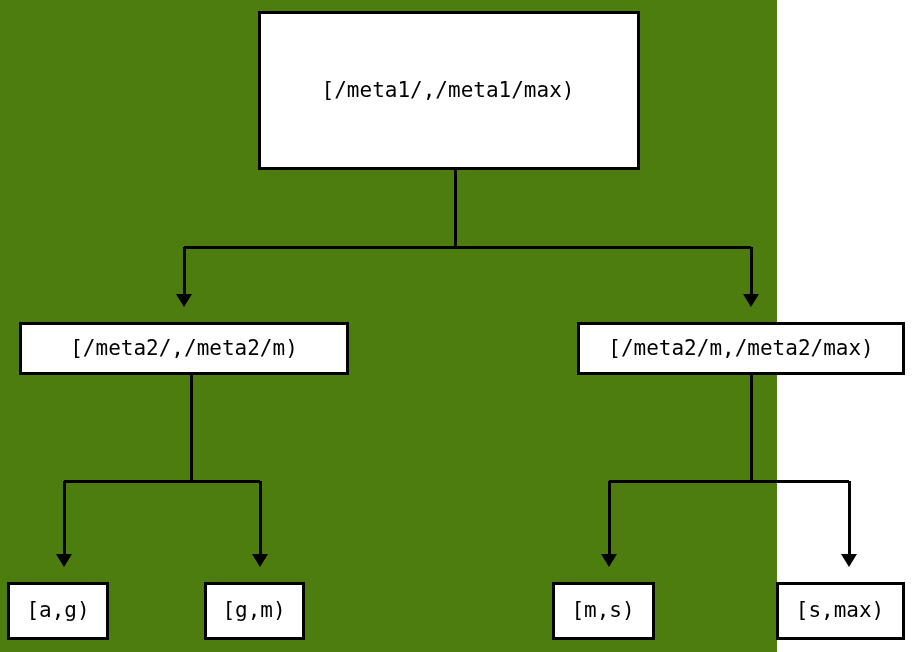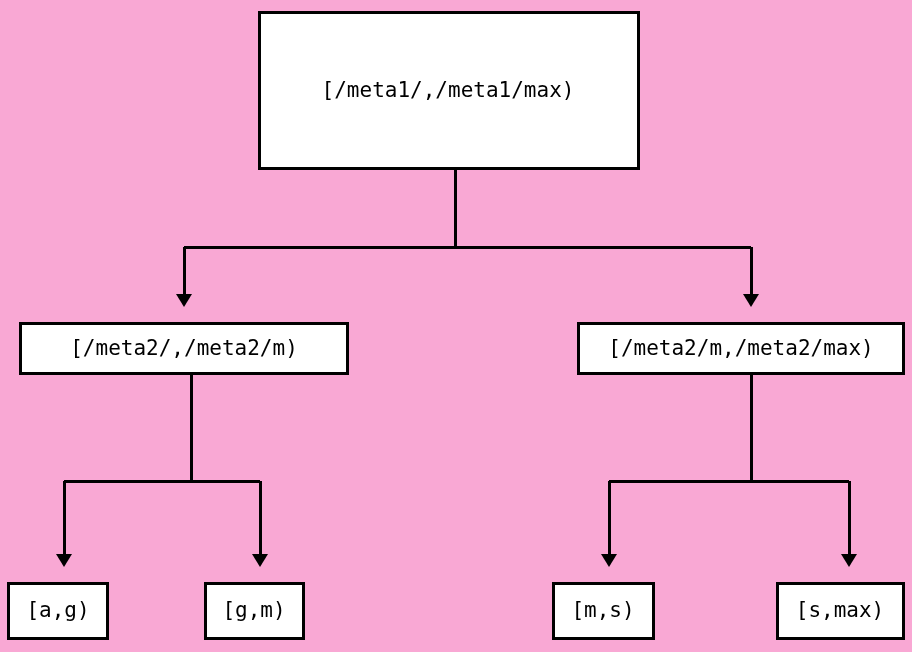--- a/index.html
+++ b/index.html
@@ -16,9 +16,9 @@
   }
   #diagram-root {
     position: relative;
-    width: 912px;
+    width: 777px;
     height: 652px;
-    background: #f9a8d4;
+    background: #4d7c0f;
   }
   svg#tree-svg {
     display: block;

